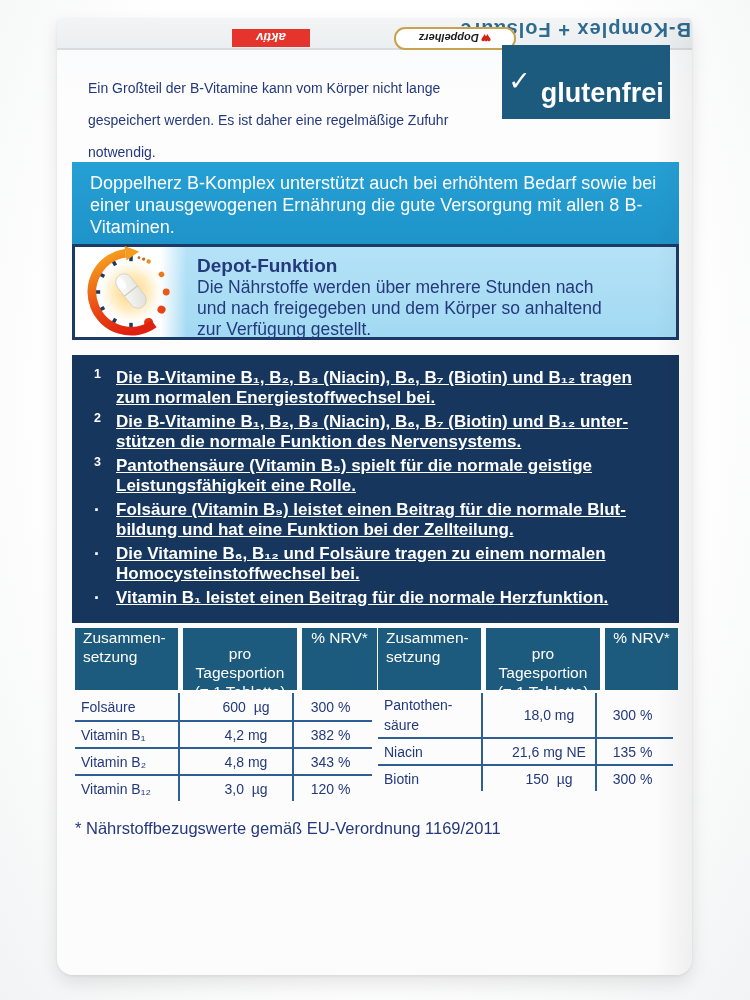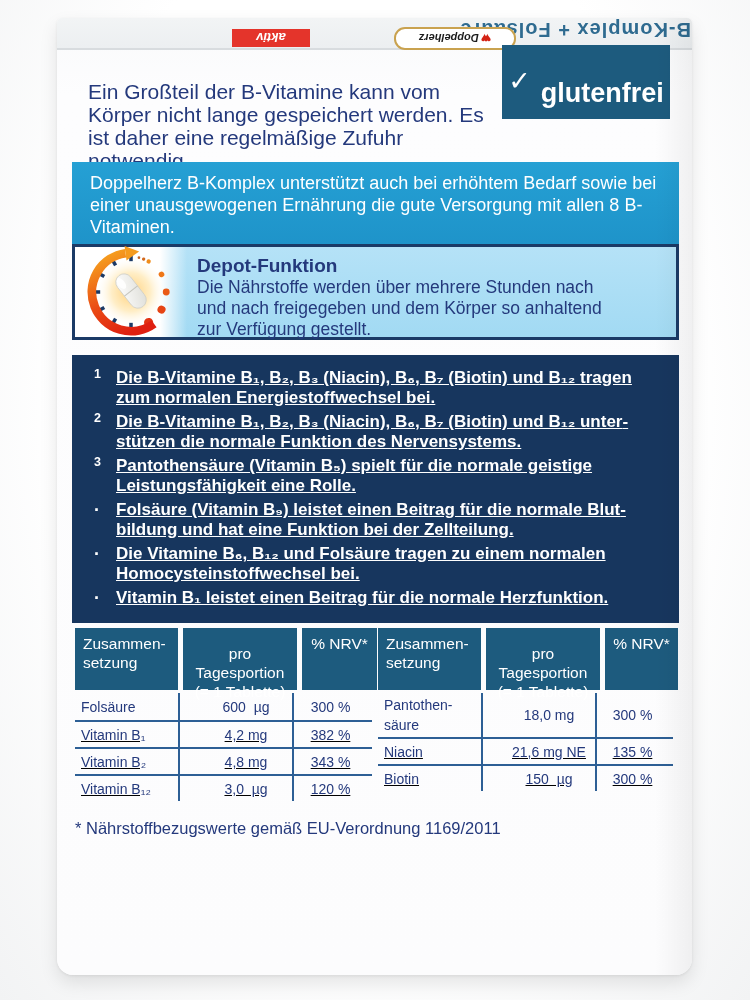--- a/index.html
+++ b/index.html
@@ -34,8 +34,8 @@
         justify-content:center;gap:10px;}
   .badge .check{font-size:27px;font-weight:normal;transform:translateY(-1px);}
   .badge .lbl{font-size:27px;font-weight:600;margin-top:23px;}
-  .intro{position:absolute;left:88px;top:80px;width:408px;
-        color:var(--navy);font-size:21px;line-height:23px;}
+  .intro{position:absolute;left:88px;top:72px;width:408px;
+        color:var(--navy);font-size:14px;line-height:32px;}
   .banner{position:absolute;left:72px;top:162px;width:607px;min-height:66px;
         background:linear-gradient(180deg,#25a0d4,#1e93c9);color:#ffffff;
         font-size:18px;line-height:22px;padding:10px 18px 10px 18px;}

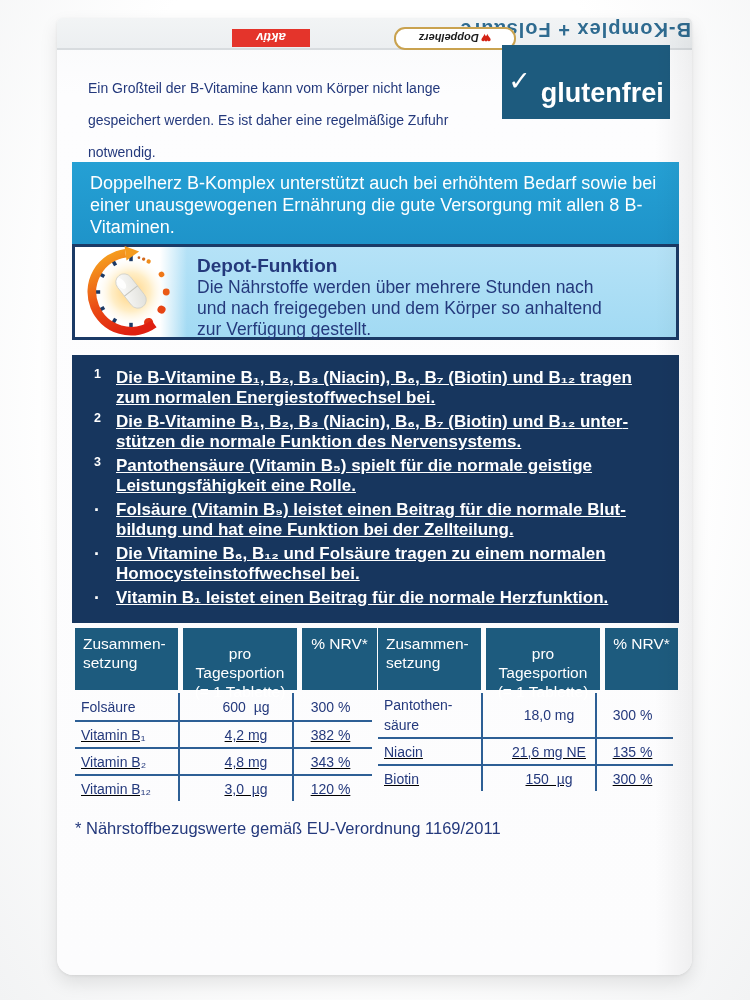--- a/index.html
+++ b/index.html
@@ -61,7 +61,7 @@
   .t-left .thead,.t-left .trow{grid-template-columns:103px 114px 75px;}
   .t-right .thead,.t-right .trow{grid-template-columns:103px 114px 73px;}
   .th{background:var(--teal);color:#ffffff;height:62px;font-size:15.5px;
-      line-height:19px;white-space:pre-line;padding-top:6px;}
+      line-height:19px;white-space:pre-line;}
   .th.c1{padding-left:8px;}
   .th.c2,.th.c3{text-align:center;}
   .th.c2{padding-top:16px;}

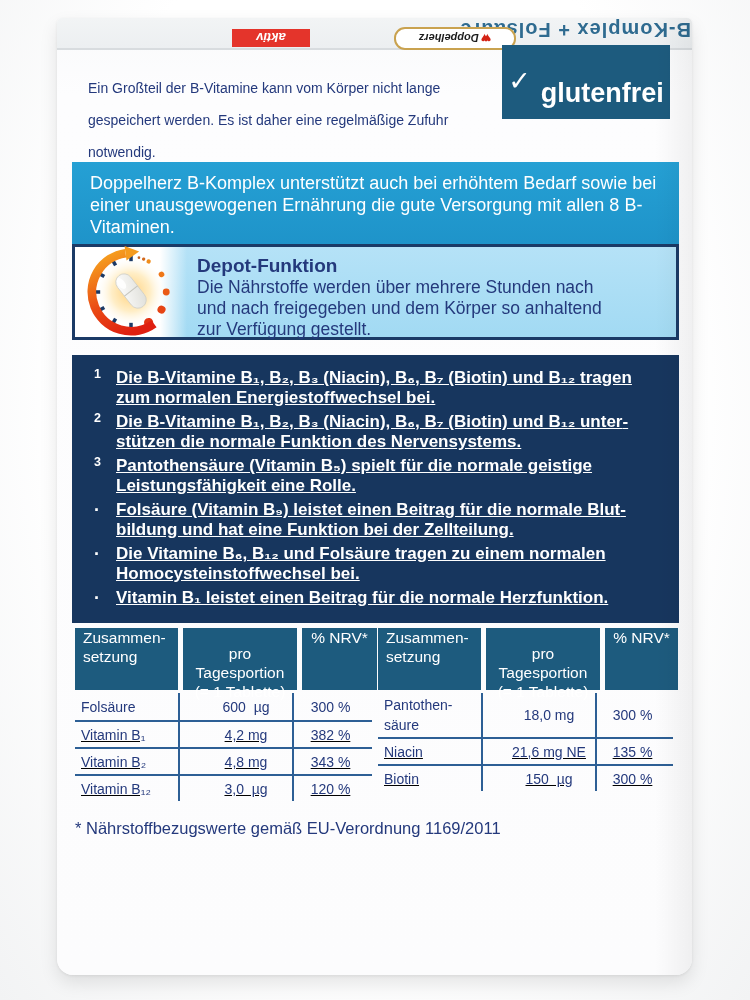--- a/index.html
+++ b/index.html
@@ -67,7 +67,7 @@
   .th.c2{padding-top:16px;}
   .tbody{}
   .trow{display:grid;align-items:center;min-height:27px;}
-  .trow + .trow{border-top:2px solid var(--line);text-decoration:underline;}
+  .trow + .trow{border-top:2px solid var(--line);}
   .td{color:var(--navy);font-size:14px;line-height:20px;padding:2px 0;}
   .td.c1{padding-left:6px;white-space:pre-line;}
   .td.c2{text-align:center;border-left:2px solid var(--line);white-space:pre;align-self:stretch;display:flex;align-items:center;justify-content:center;padding-left:20px;}

